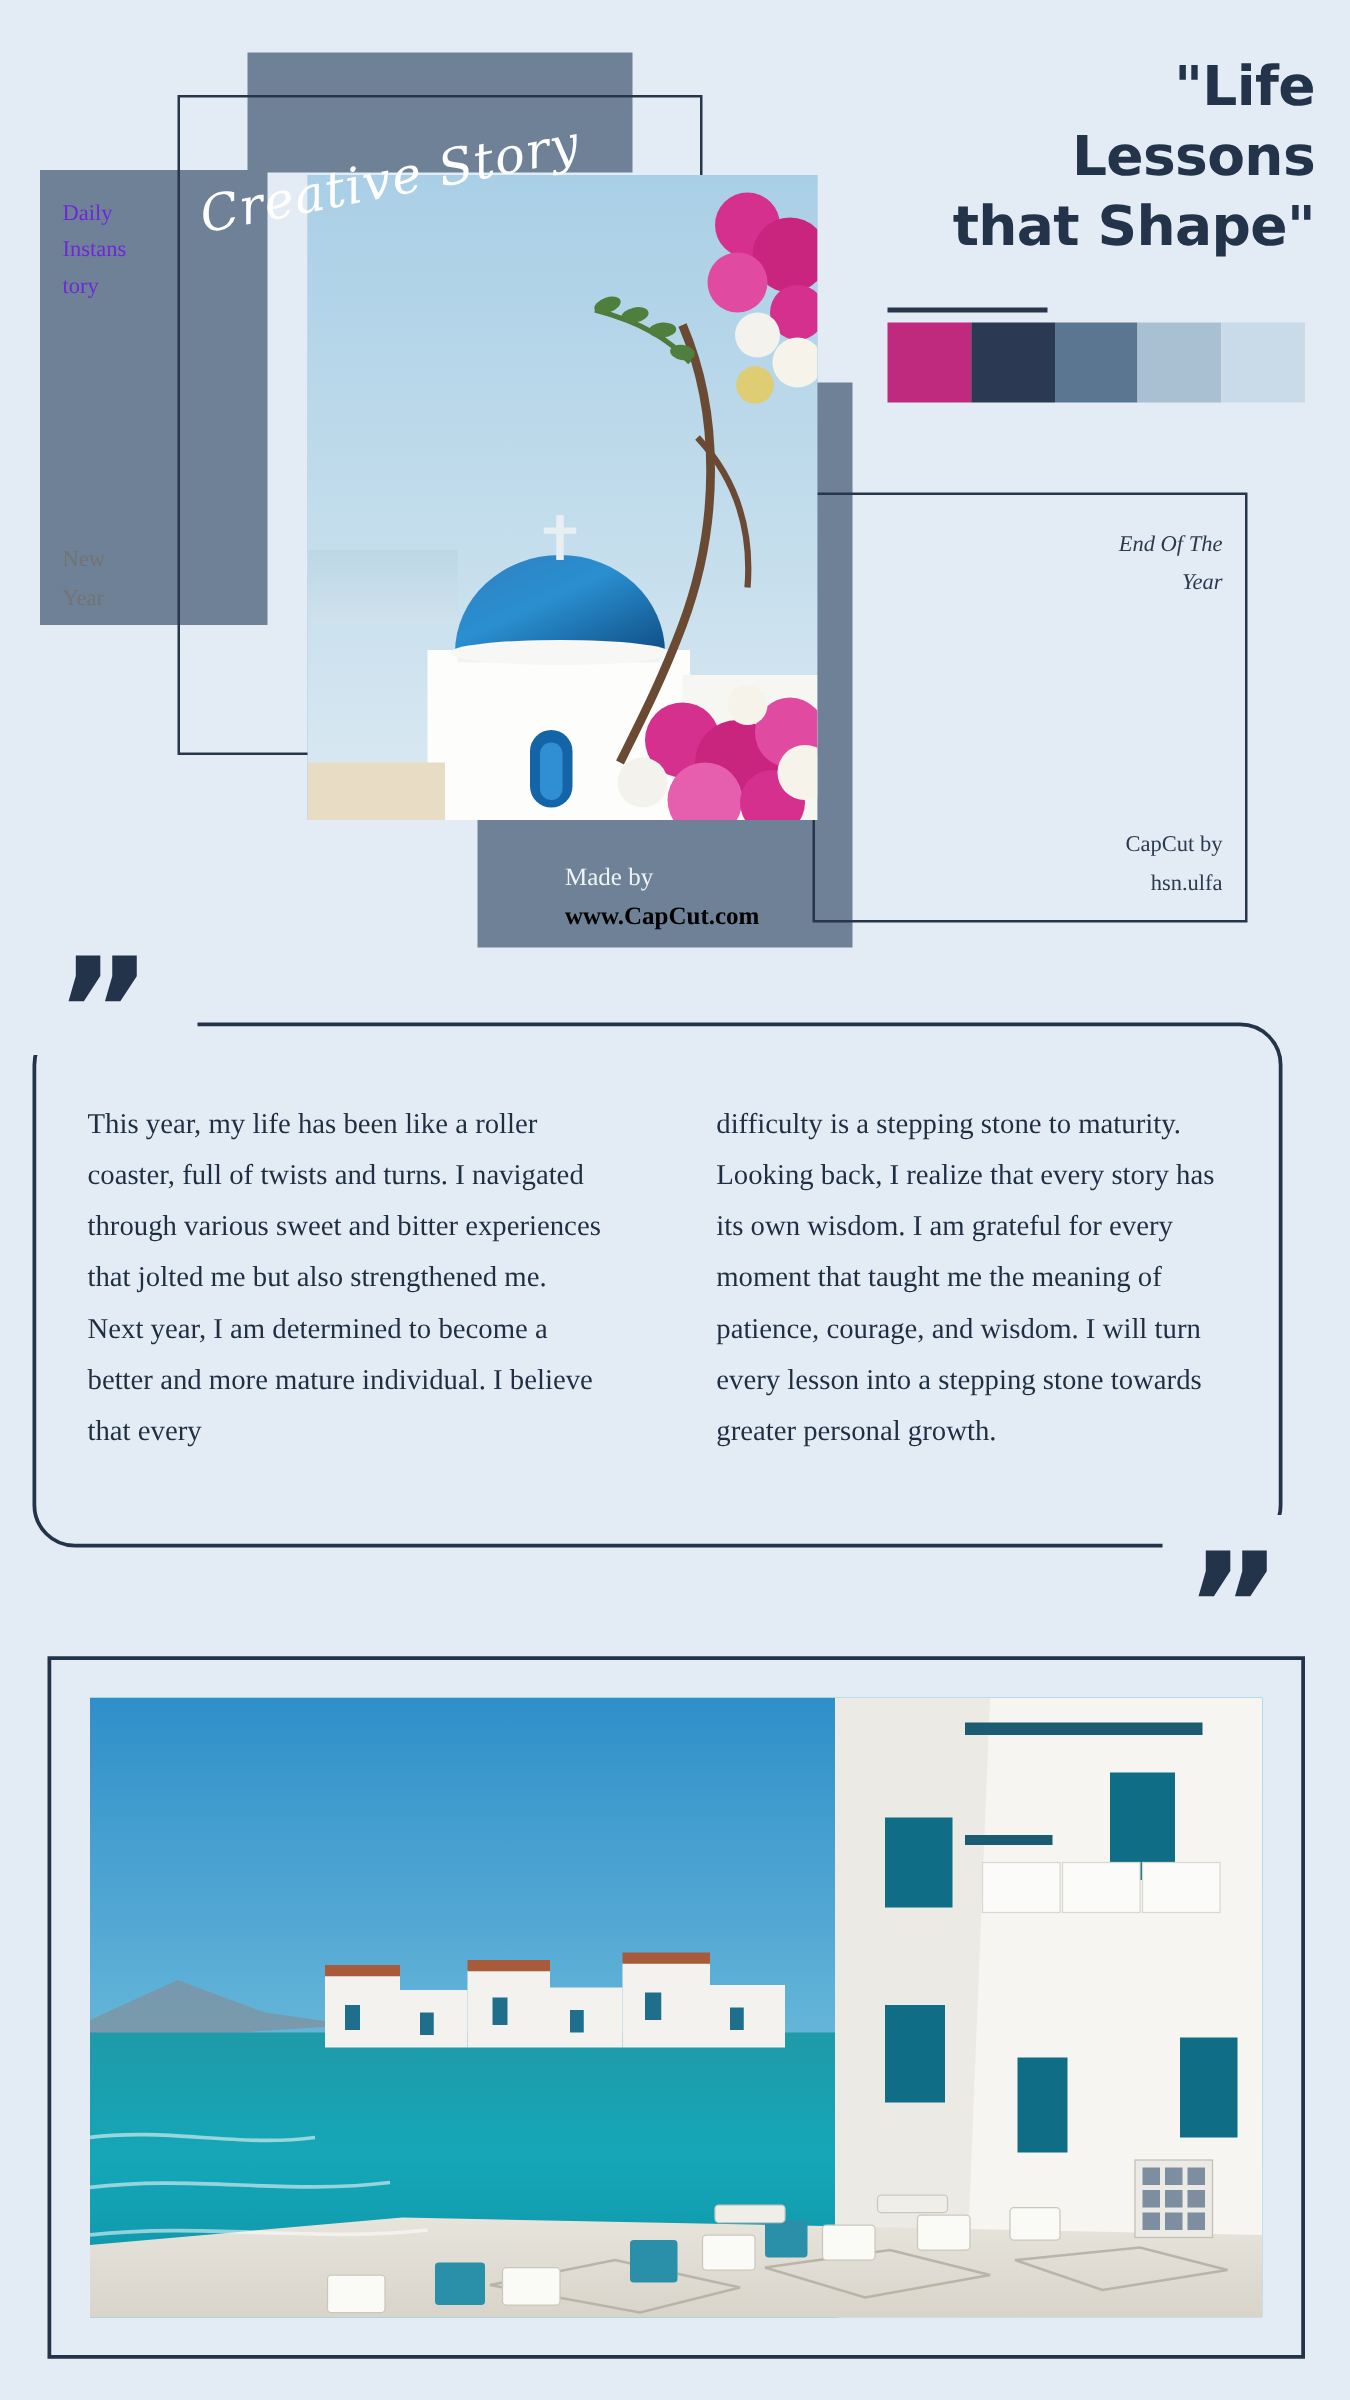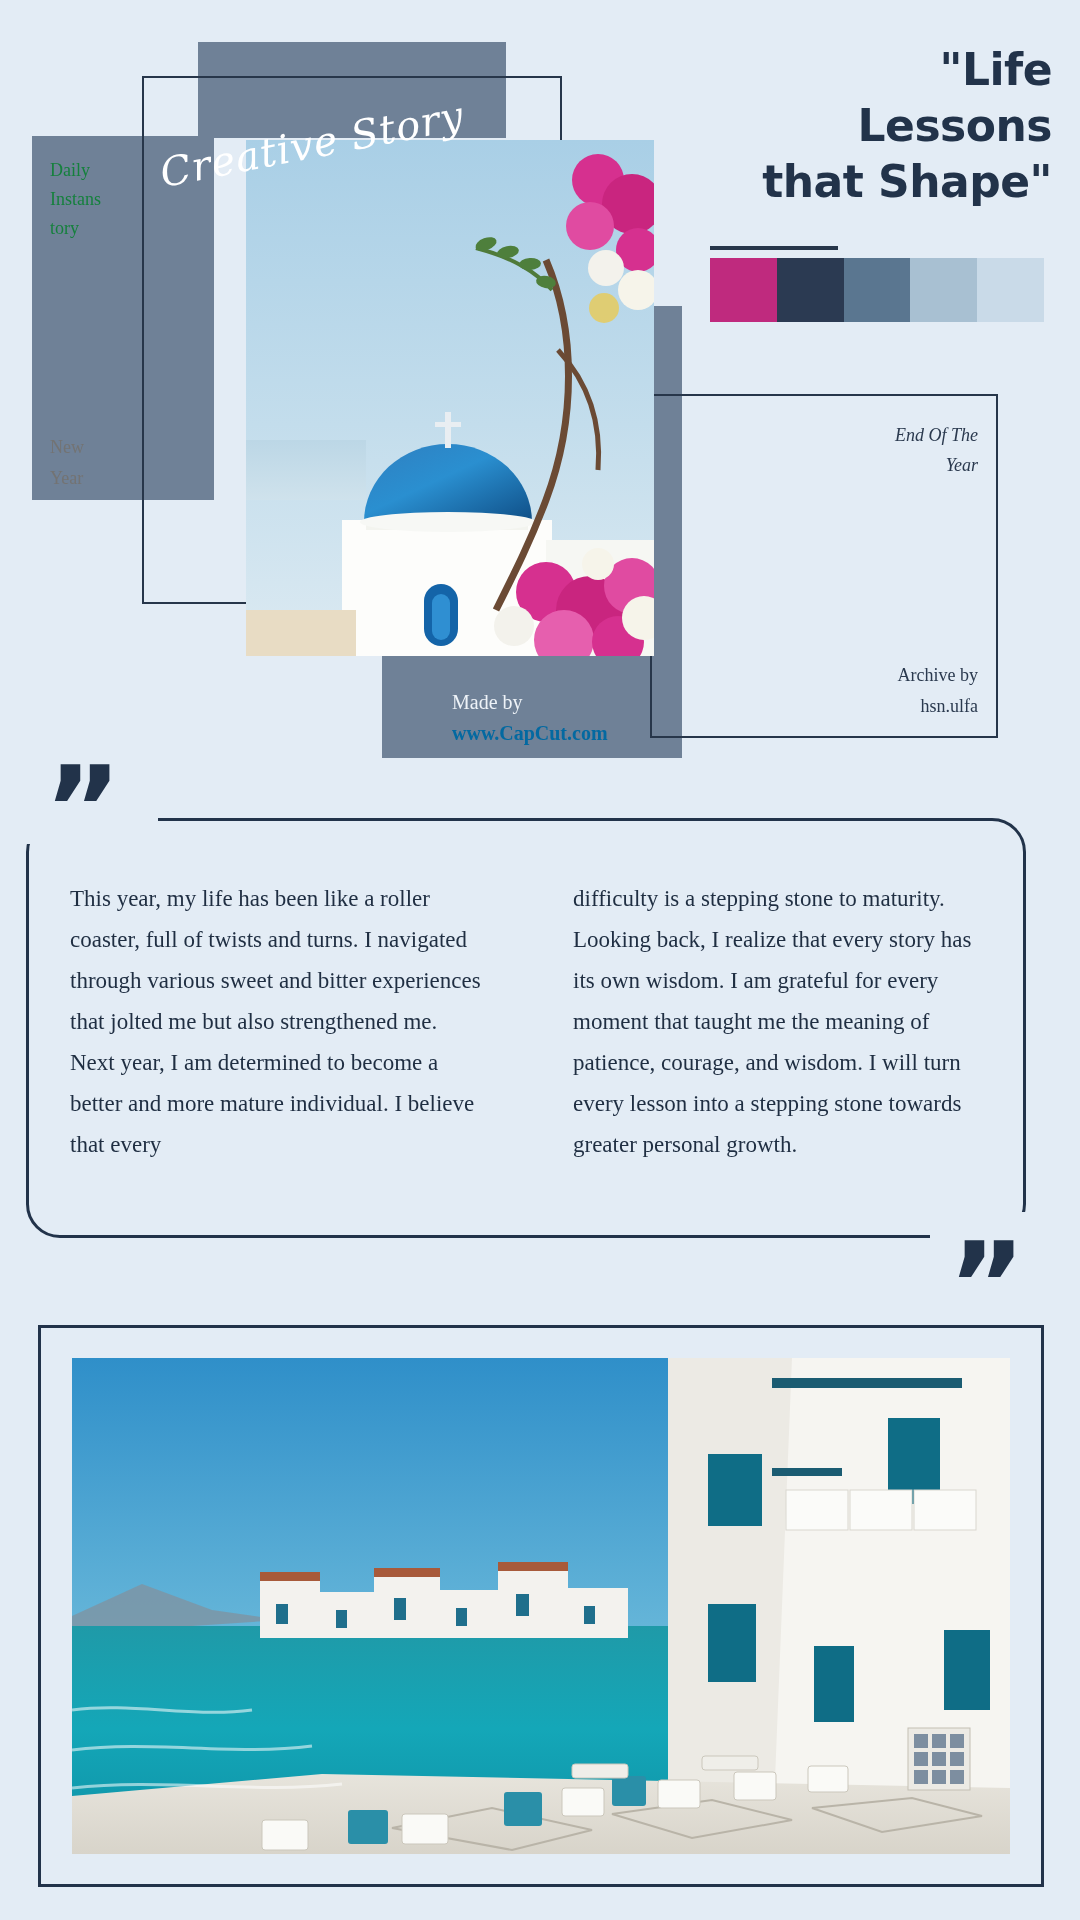--- a/index.html
+++ b/index.html
@@ -60,7 +60,7 @@
     position: absolute;
     left: 50px; top: 156px;
     width: 150px;
-    color: #15803d;
+    color: #6d28d9;
     font-size: 18px;
     line-height: 29px;
   }

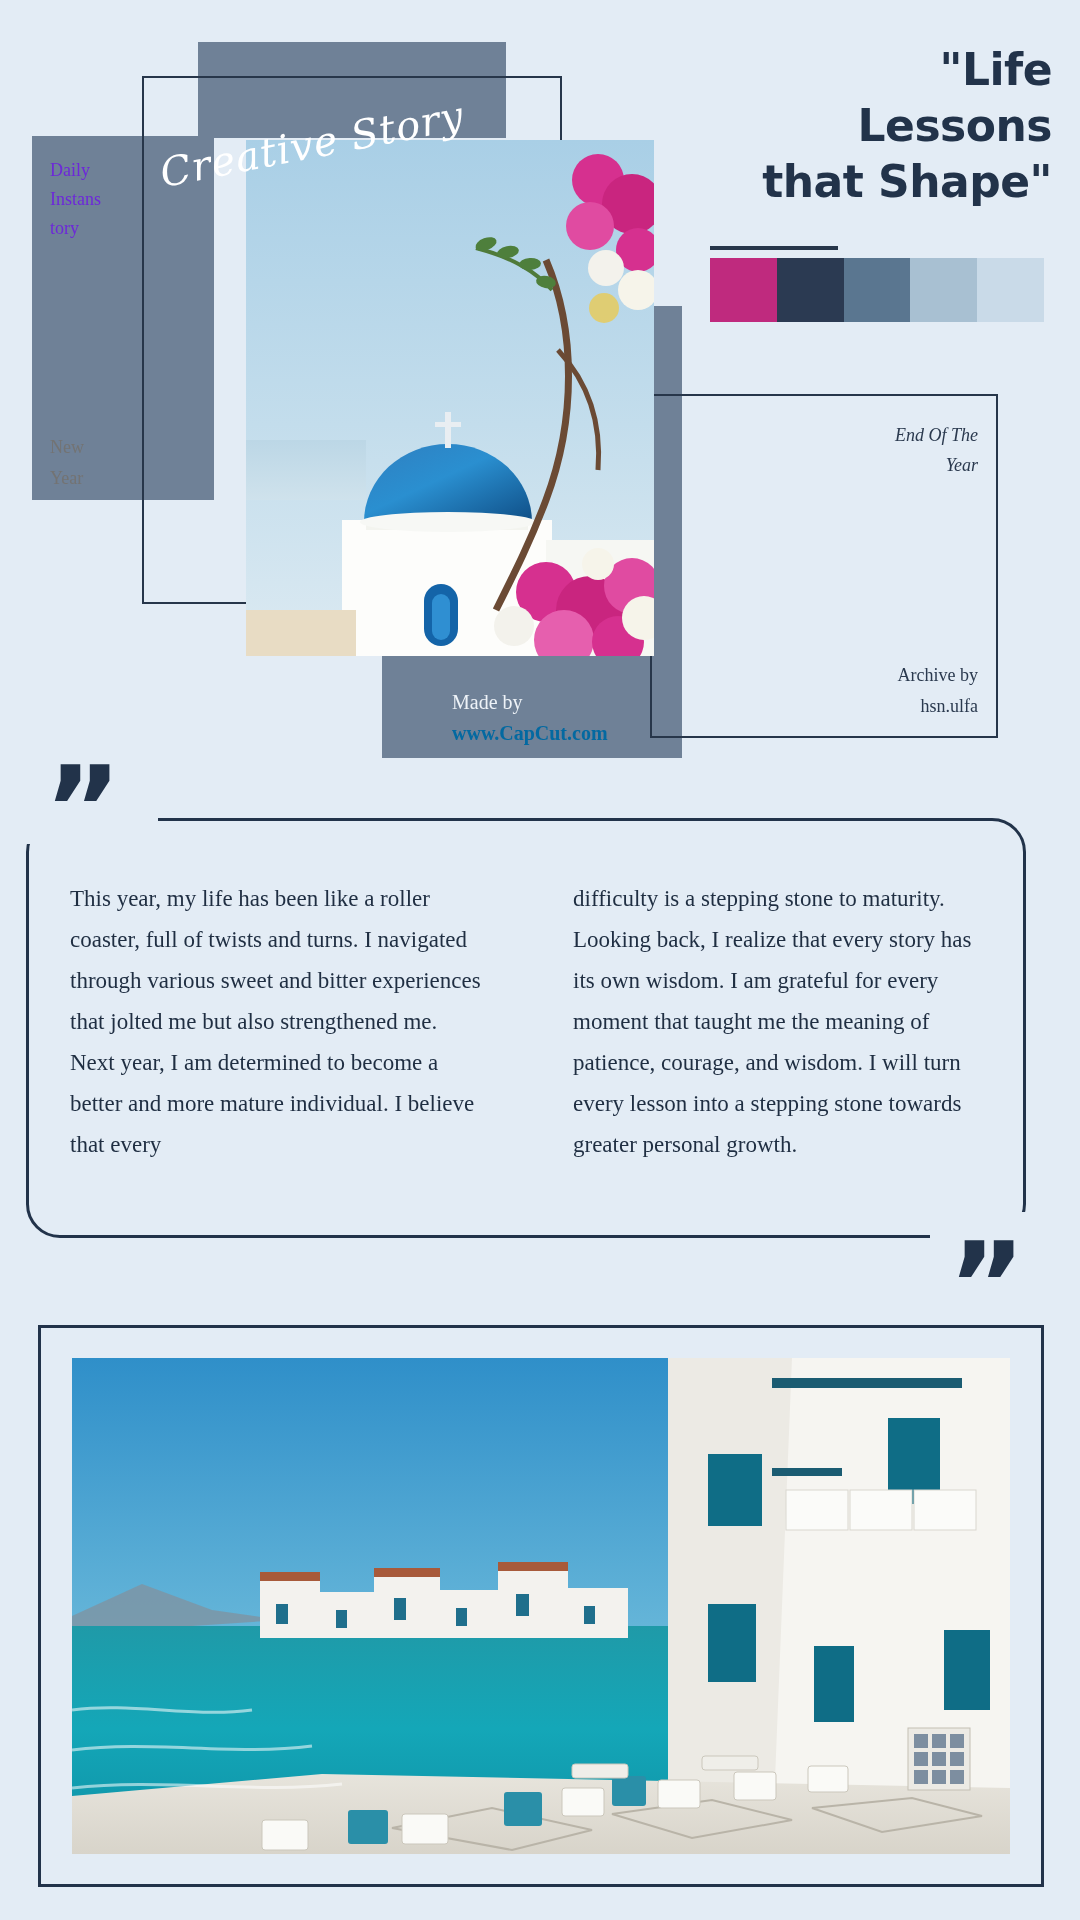--- a/index.html
+++ b/index.html
@@ -296,7 +296,7 @@
     <div class="end-year">End Of The<br>Year</div>
 
     <div class="archive-by">
-      <span>Archive by</span><br>
+      <span>CapCut by</span><br>
       <span>hsn.ulfa</span>
     </div>
 

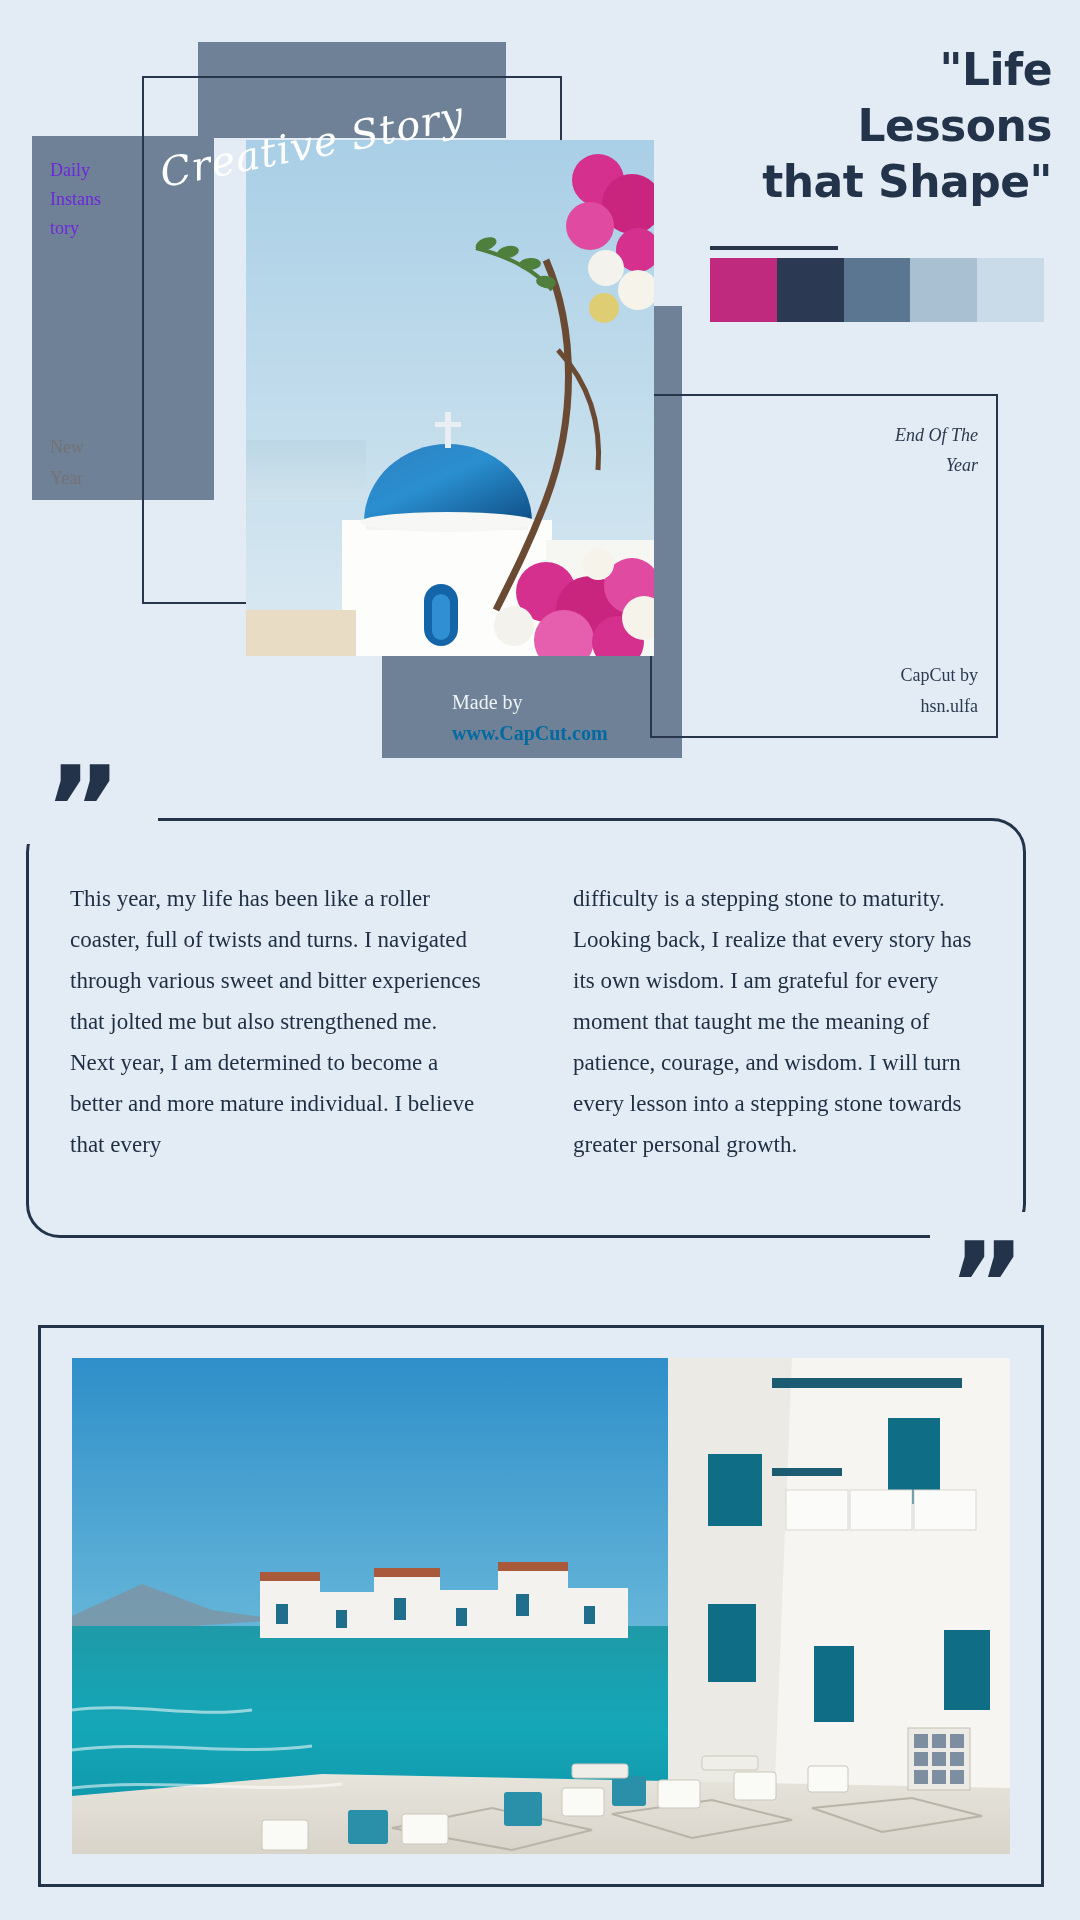--- a/index.html
+++ b/index.html
@@ -81,7 +81,7 @@
     line-height: 31px;
     margin-top: 27px;
   }
-  .made-by b { font-weight: 700; color: #0369a1; }
+  .made-by b { font-weight: 700; color: #000000; }
 
   .end-year {
     position: absolute;

